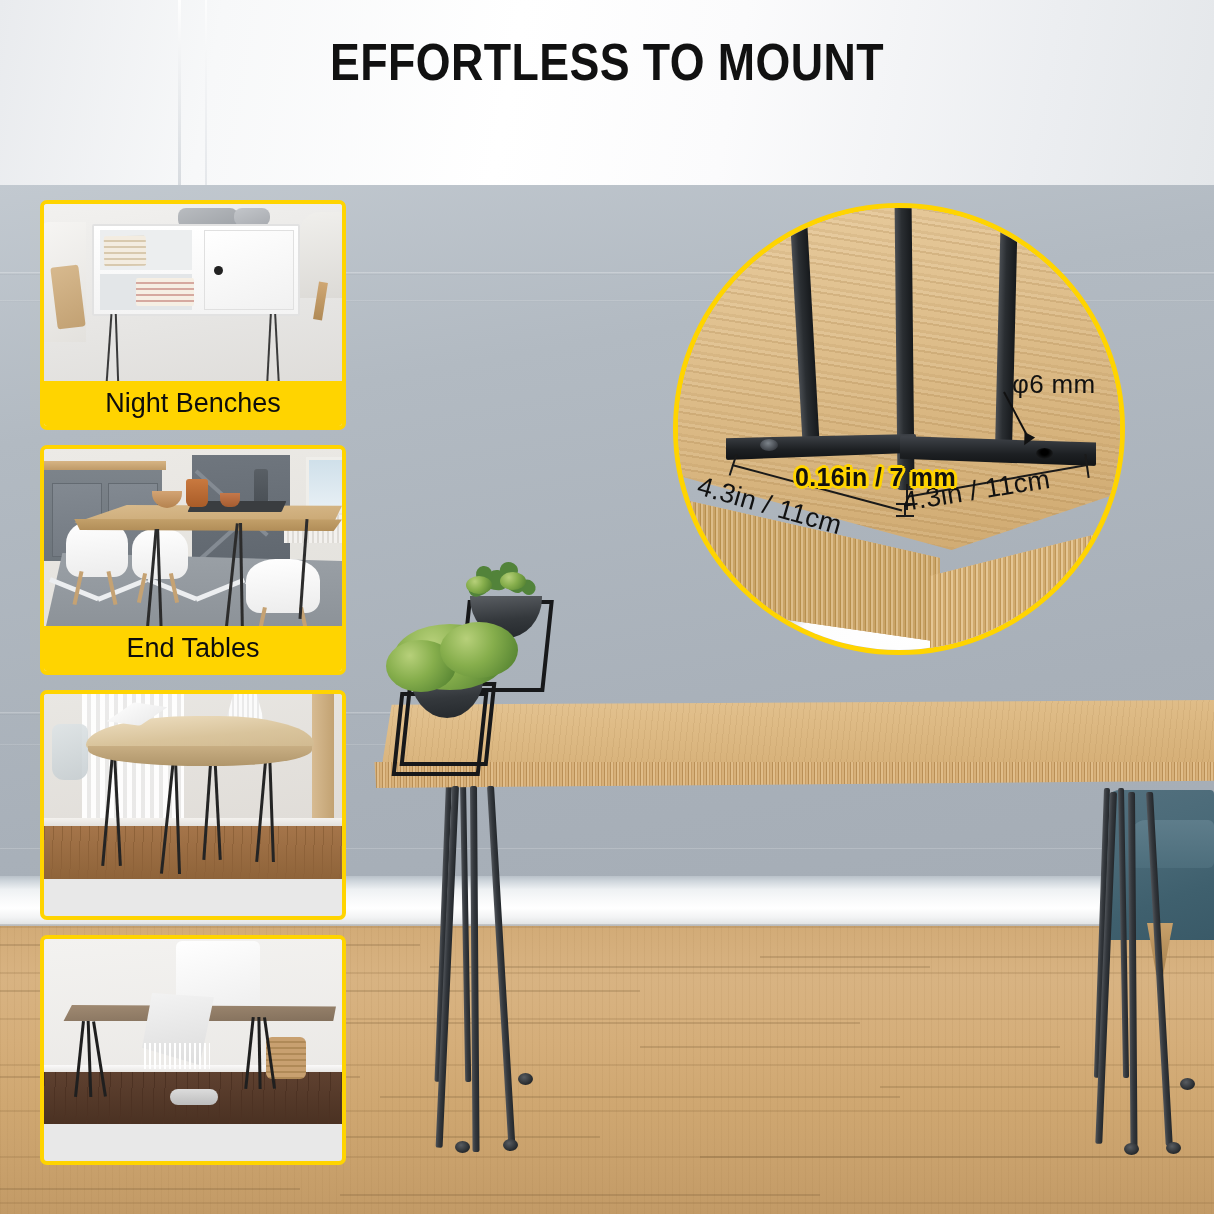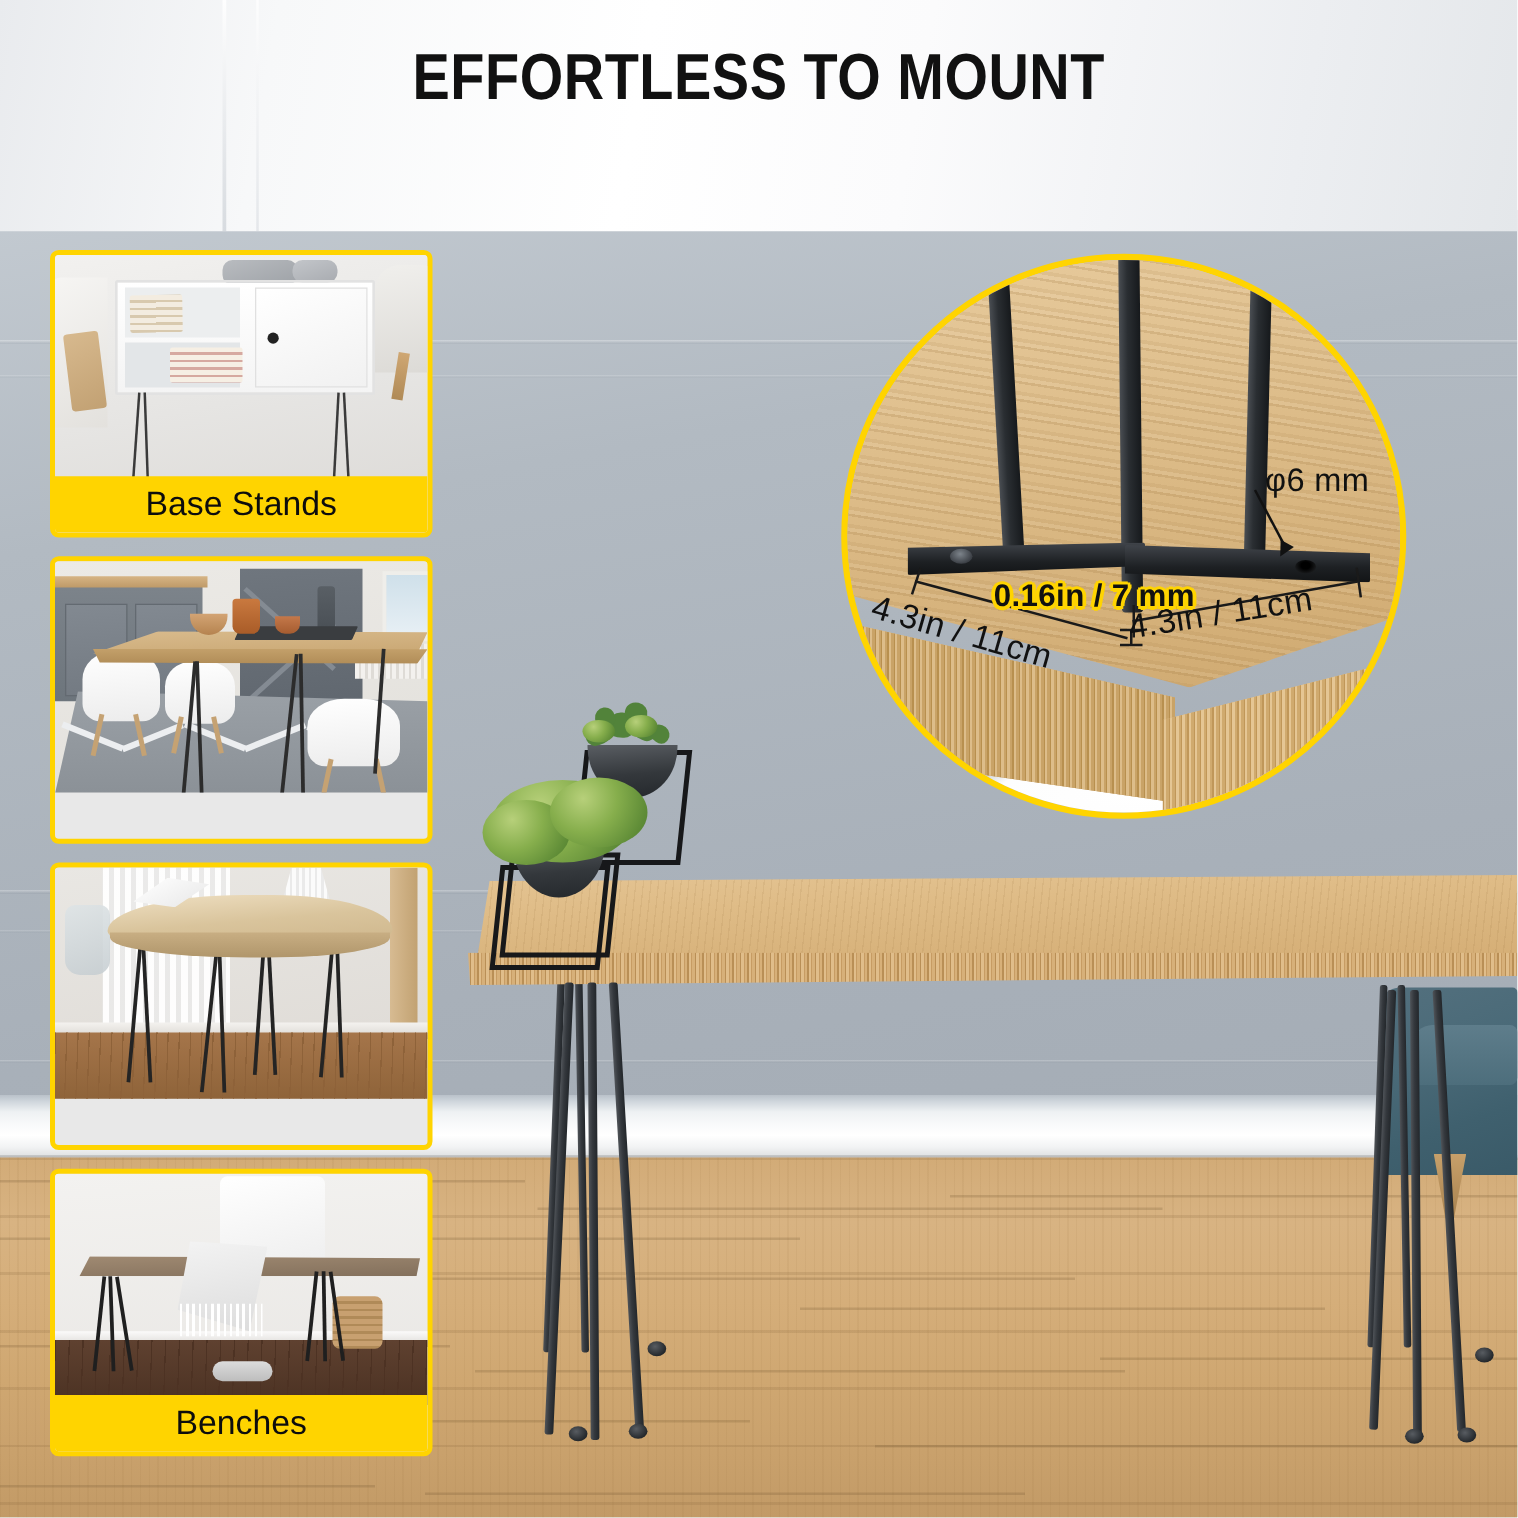--- a/index.html
+++ b/index.html
@@ -472,7 +472,7 @@
         <div class="ns-leg" style="left:232px;top:110px;height:70px;transform:rotate(-3deg);"></div>
       </div>
       <div class="card-label">
-        <span>Base Stands</span>
+        <span>Night Benches</span>
       </div>
     </div>
 

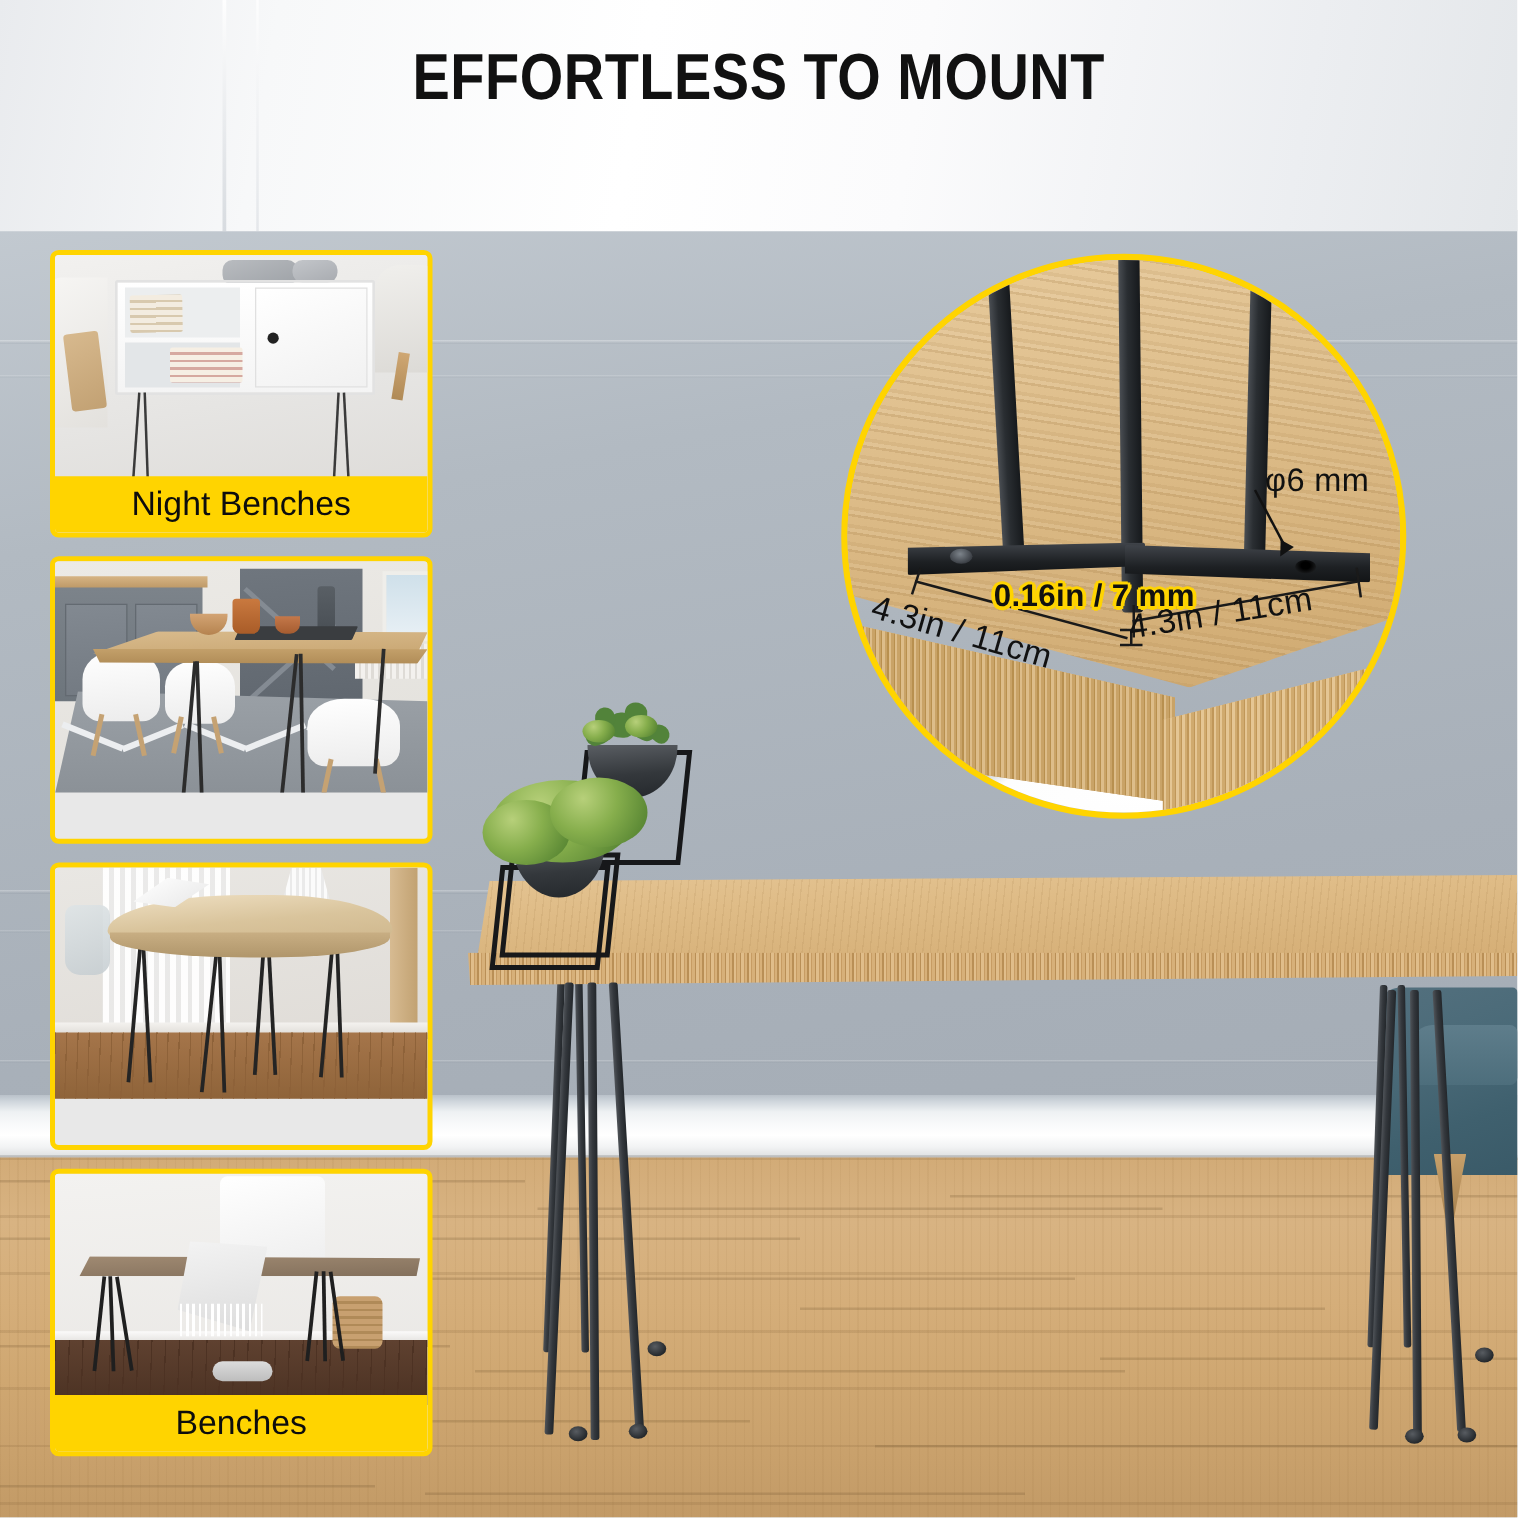--- a/index.html
+++ b/index.html
@@ -516,6 +516,9 @@
         <div class="et-leg" style="left:196px;top:74px;height:112px;transform:rotate(-1deg);"></div>
         <div class="et-leg" style="left:258px;top:70px;height:100px;transform:rotate(4deg);"></div>
       </div>
+      <div class="card-label">
+        <span>End Tables</span>
+      </div>
     </div>
 
     <div class="card card2">

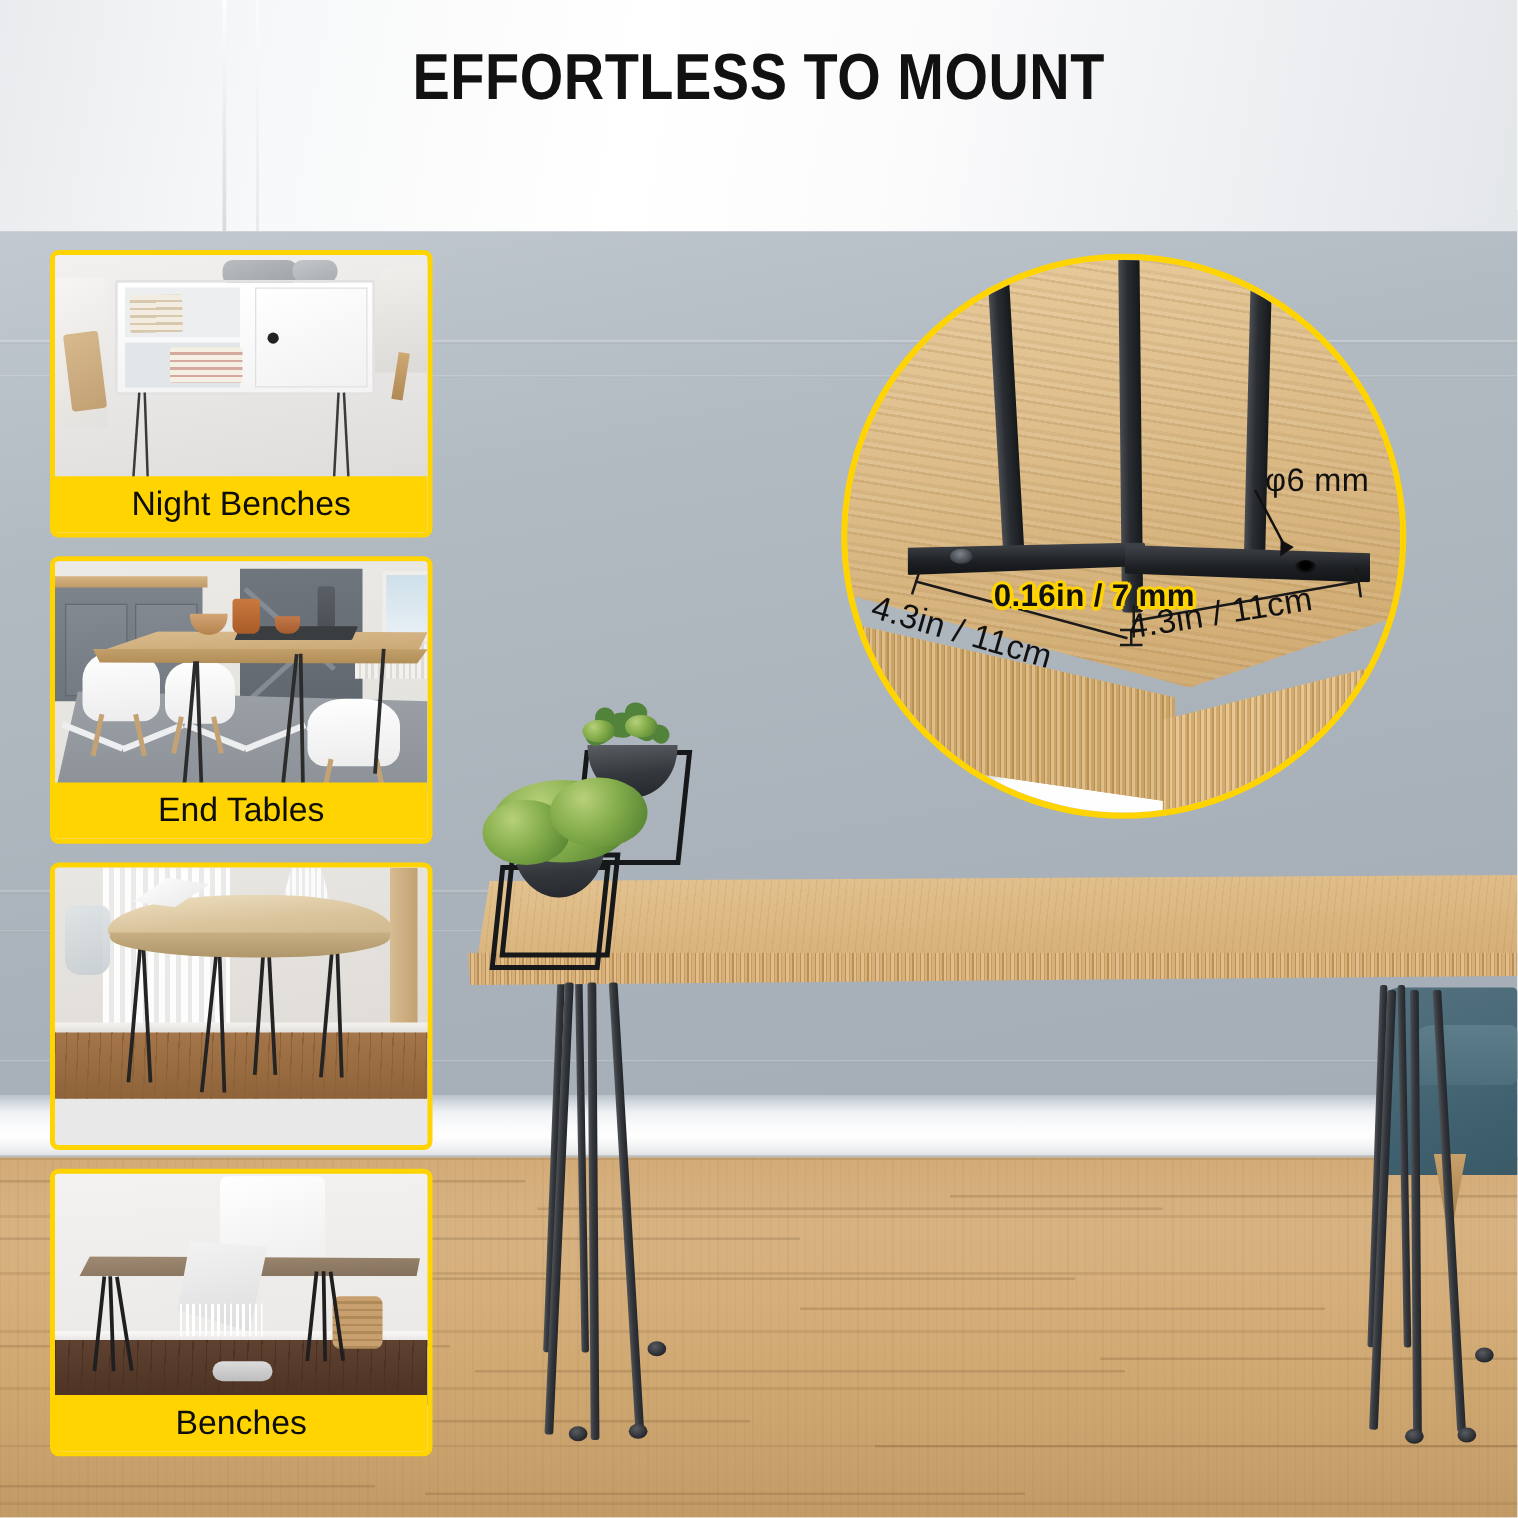--- a/index.html
+++ b/index.html
@@ -562,9 +562,6 @@
         <div class="bc-leg" style="left:214px;top:78px;height:72px;transform:rotate(-1deg);"></div>
         <div class="bc-leg" style="left:224px;top:78px;height:72px;transform:rotate(-8deg);"></div>
       </div>
-      <div class="card-label">
-        <span>Benches</span>
-      </div>
     </div>
 
   </div>

